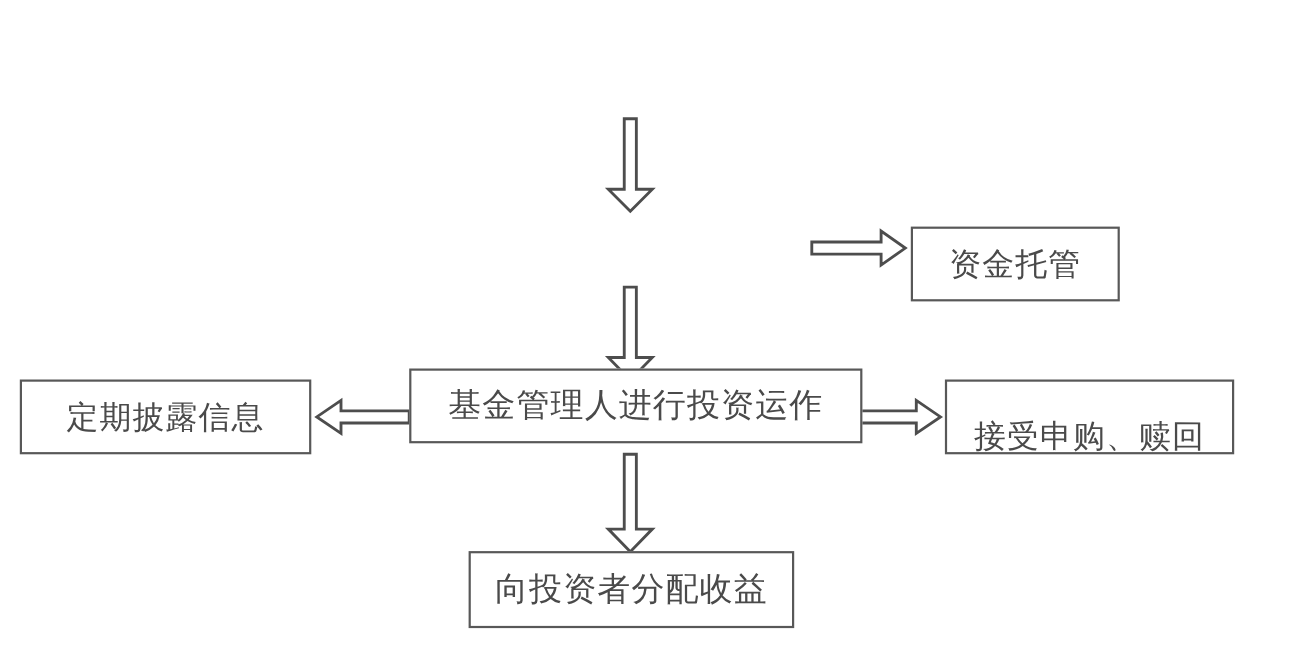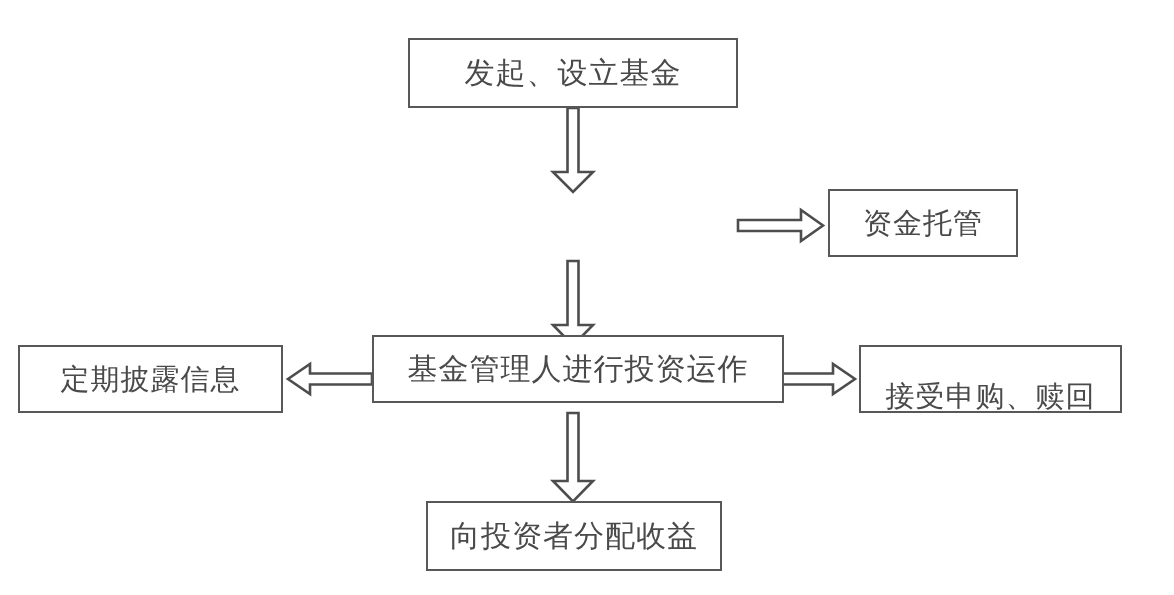--- a/index.html
+++ b/index.html
@@ -77,9 +77,6 @@
     <polygon points="567.5,413 578.5,413 578.5,481 593,481 573,501.5 553,481 567.5,481" fill="#ffffff" stroke="#4d4d4d" stroke-width="2.6" stroke-linejoin="miter"></polygon>
   </svg>
 
-  <div class="node-box" id="node-initiate">
-    <span class="node-label">发起、设立基金</span>
-  </div>
 
 
   <div class="node-box" id="node-custody">

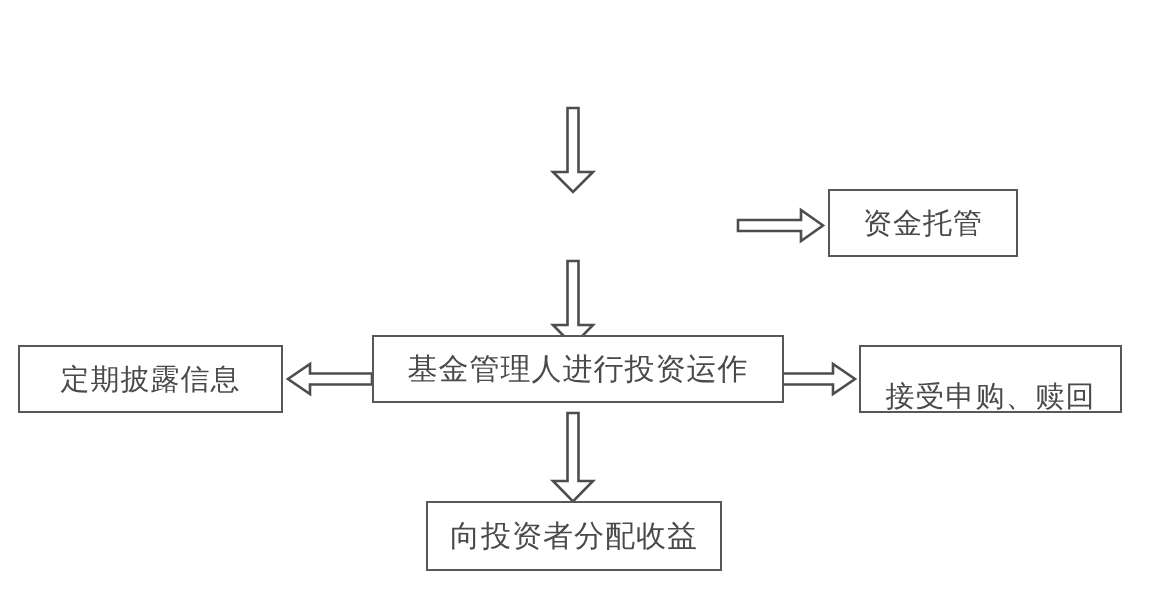--- a/index.html
+++ b/index.html
@@ -47,7 +47,7 @@
   
   #node-initiate      { left: 408px; top: 38px;  width: 330px; height: 70px; }
   #node-sell          { left: 400px; top: 191px; width: 338px; height: 70px; }
-  #node-custody       { left: 828px; top: 189px; width: 190px; height: 68px; }
+  #node-custody       { left: 828px; top: 206px; width: 190px; height: 68px; }
   #node-operate       { left: 372px; top: 335px; width: 412px; height: 68px; }
   #node-disclose      { left: 18px;  top: 345px; width: 265px; height: 68px; }
   #node-subscribe     { left: 859px; top: 345px; width: 263px; height: 68px; align-items: flex-end; }

